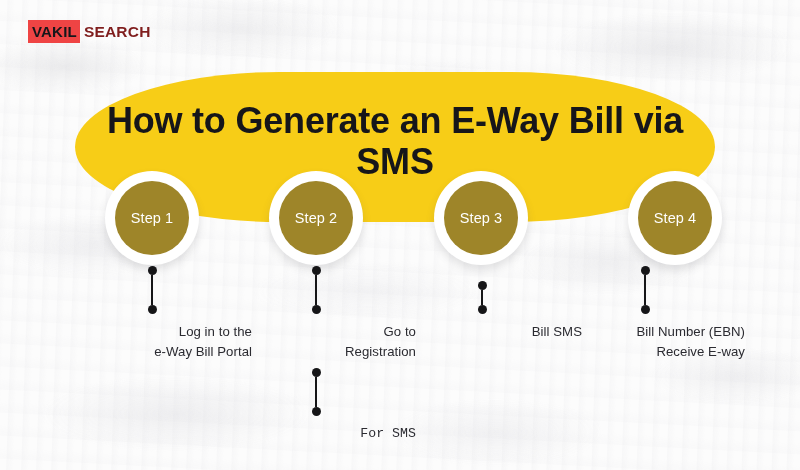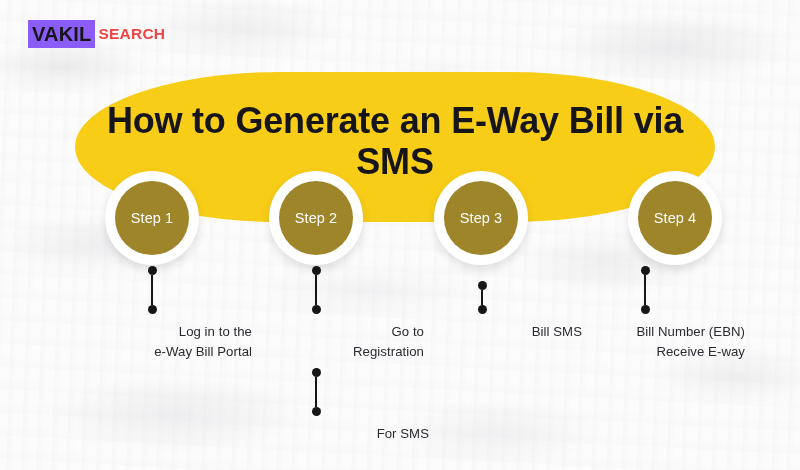--- a/index.html
+++ b/index.html
@@ -72,9 +72,9 @@
     letter-spacing: .4px;
   }
   .logo-vakil {
-    background: #8b5cf6;
+    background: #ef4444;
     color: #16161a;
-    font-size: 20px;
+    font-size: 15px;
     font-weight: bold;
     line-height: 1;
     padding: 4px 3px 4px 4px;

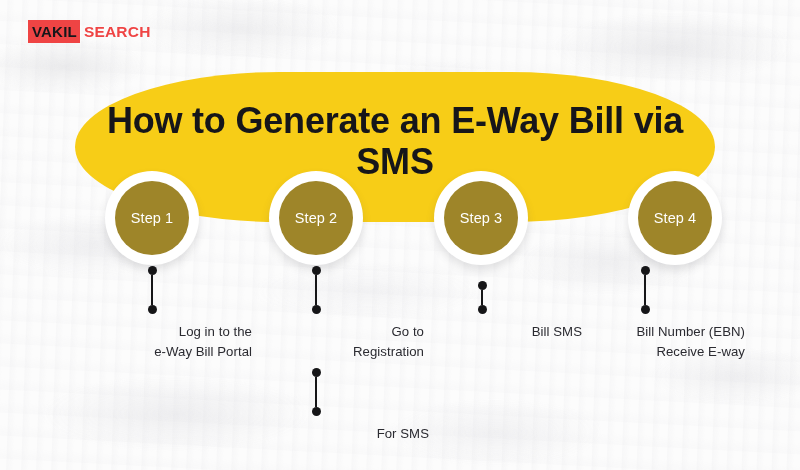--- a/index.html
+++ b/index.html
@@ -81,7 +81,7 @@
     letter-spacing: .2px;
   }
   .logo-search {
-    color: #ef4444;
+    color: #7f1d1d;
     font-size: 15.5px;
     font-weight: bold;
     line-height: 1;

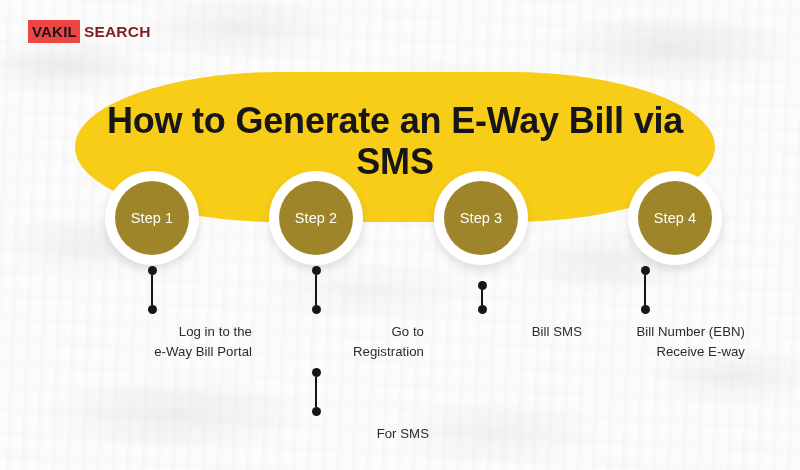--- a/index.html
+++ b/index.html
@@ -250,7 +250,7 @@
     <div>e-Way Bill Portal</div>
   </div>
 
-  <div class="caption" style="left:224px; top:322px; width:200px;">
+  <div class="caption" style="left:216px; top:322px; width:200px;">
     <div>Go to</div>
     <div>Registration</div>
   </div>

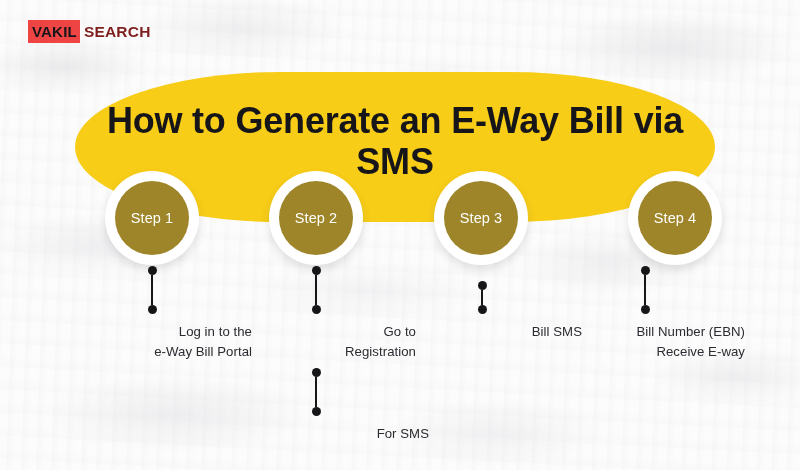--- a/index.html
+++ b/index.html
@@ -264,7 +264,7 @@
     <div>Receive E-way</div>
   </div>
 
-  <div class="caption" style="left:229px; top:424px; width:200px;">
+  <div class="caption" style="left:216px; top:424px; width:200px;font-family:Liberation Mono, monospace;">
     <div>For SMS</div>
   </div>
 

